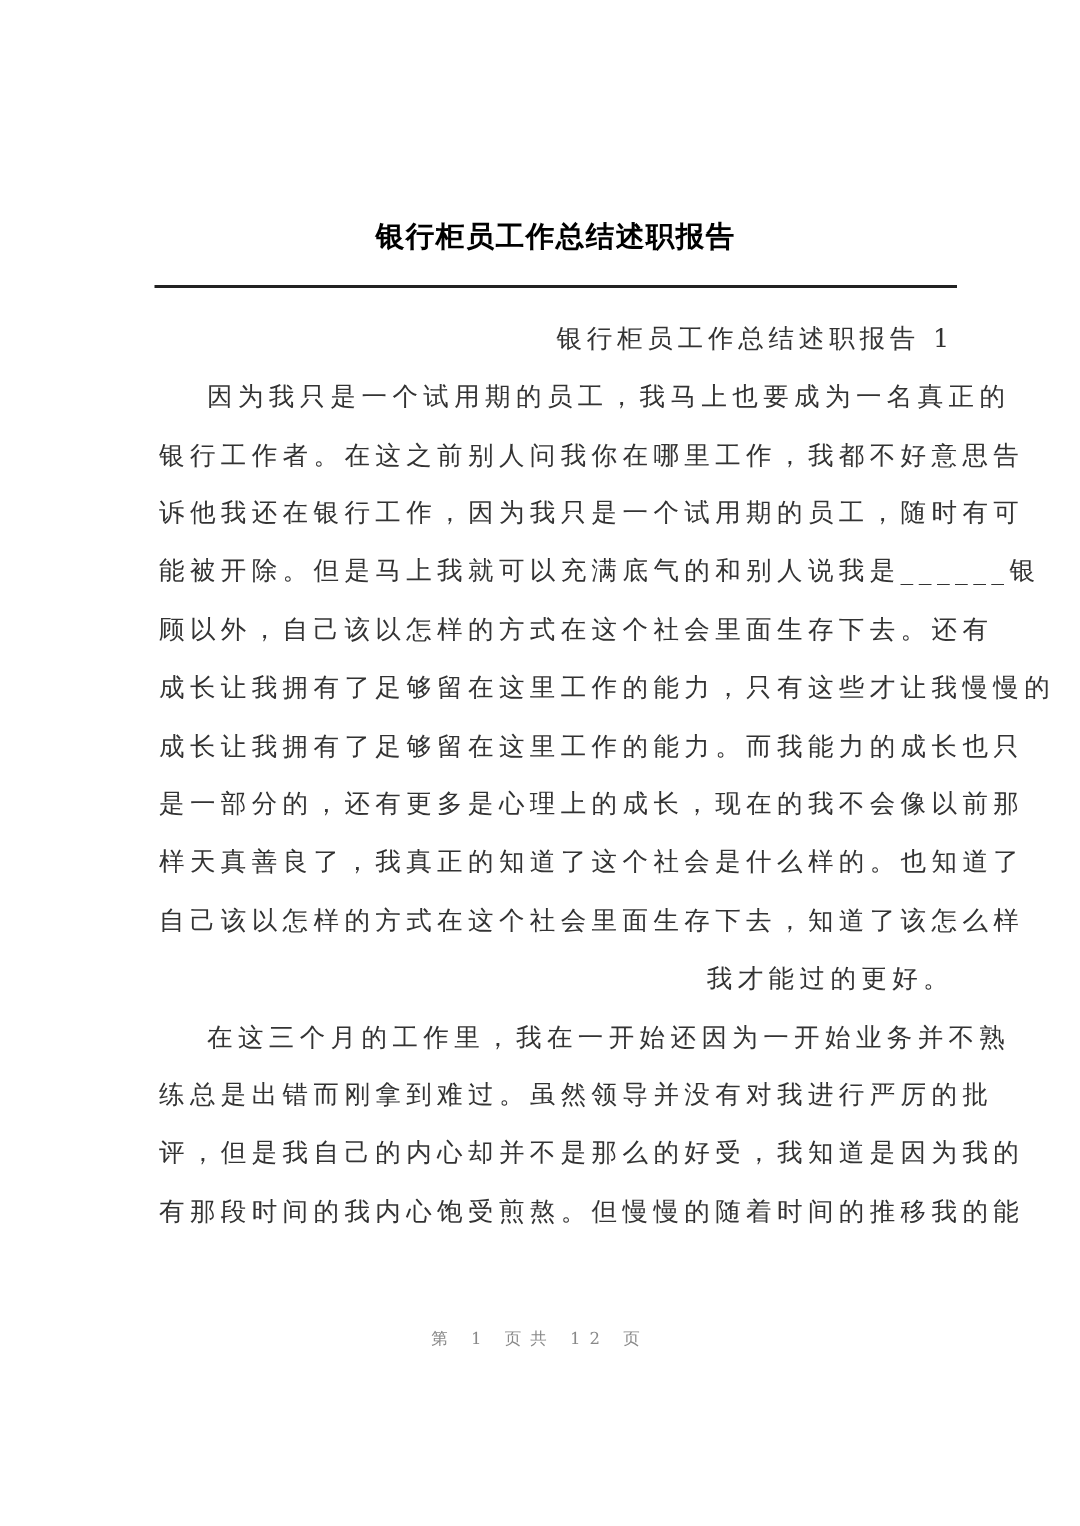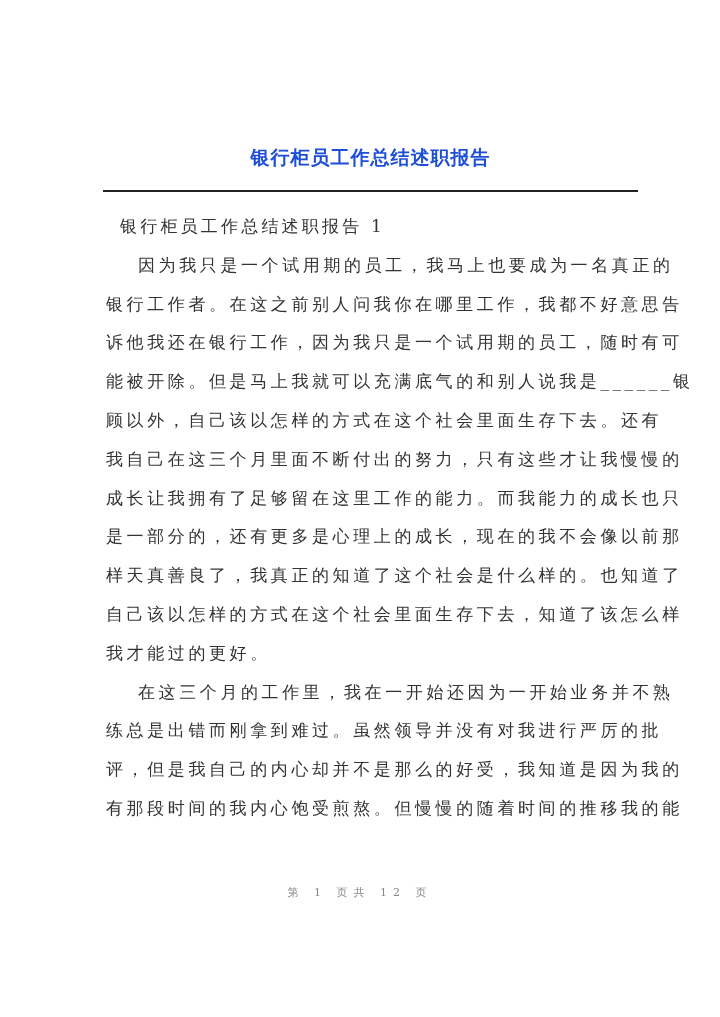--- a/index.html
+++ b/index.html
@@ -32,7 +32,7 @@
       font-weight: bold;
       font-size: 19px;
       letter-spacing: 1px;
-      color: #1d4ed8;
+      color: #000000;
     }
     .title-rule {
       position: absolute;

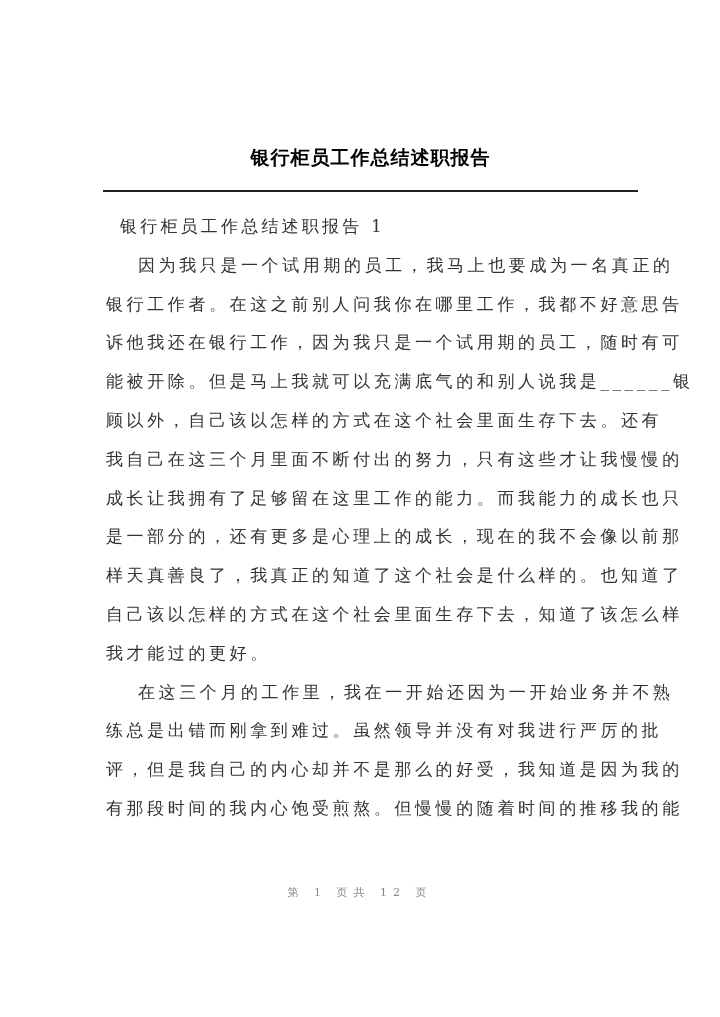--- a/index.html
+++ b/index.html
@@ -50,6 +50,7 @@
       font-size: 17px;
       line-height: 38.8px;
       color: #333333;
+      text-align: right;
     }
     .body-text .line {
       display: block;

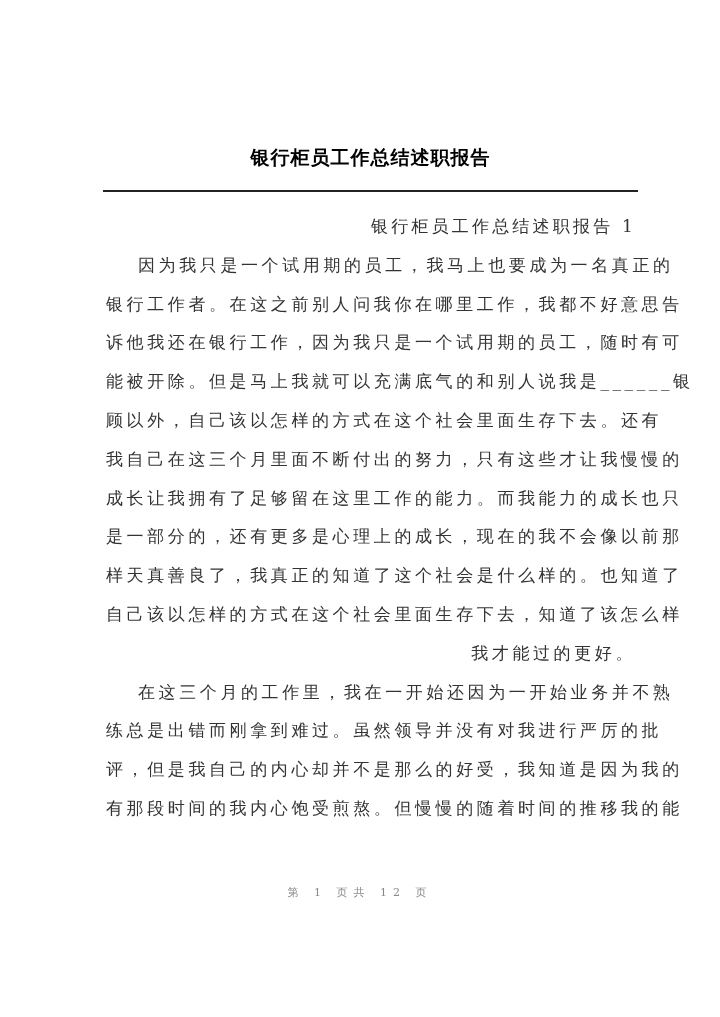--- a/index.html
+++ b/index.html
@@ -90,7 +90,7 @@
     <span class="line">诉他我还在银行工作，因为我只是一个试用期的员工，随时有可</span>
     <span class="line">能被开除。但是马上我就可以充满底气的和别人说我是______银</span>
     <span class="line">顾以外，自己该以怎样的方式在这个社会里面生存下去。还有</span>
-    <span class="line">我自己在这三个月里面不断付出的努力，只有这些才让我慢慢的</span>
+    <span class="line">成长让我拥有了足够留在这里工作的能力，只有这些才让我慢慢的</span>
     <span class="line">成长让我拥有了足够留在这里工作的能力。而我能力的成长也只</span>
     <span class="line">是一部分的，还有更多是心理上的成长，现在的我不会像以前那</span>
     <span class="line">样天真善良了，我真正的知道了这个社会是什么样的。也知道了</span>

